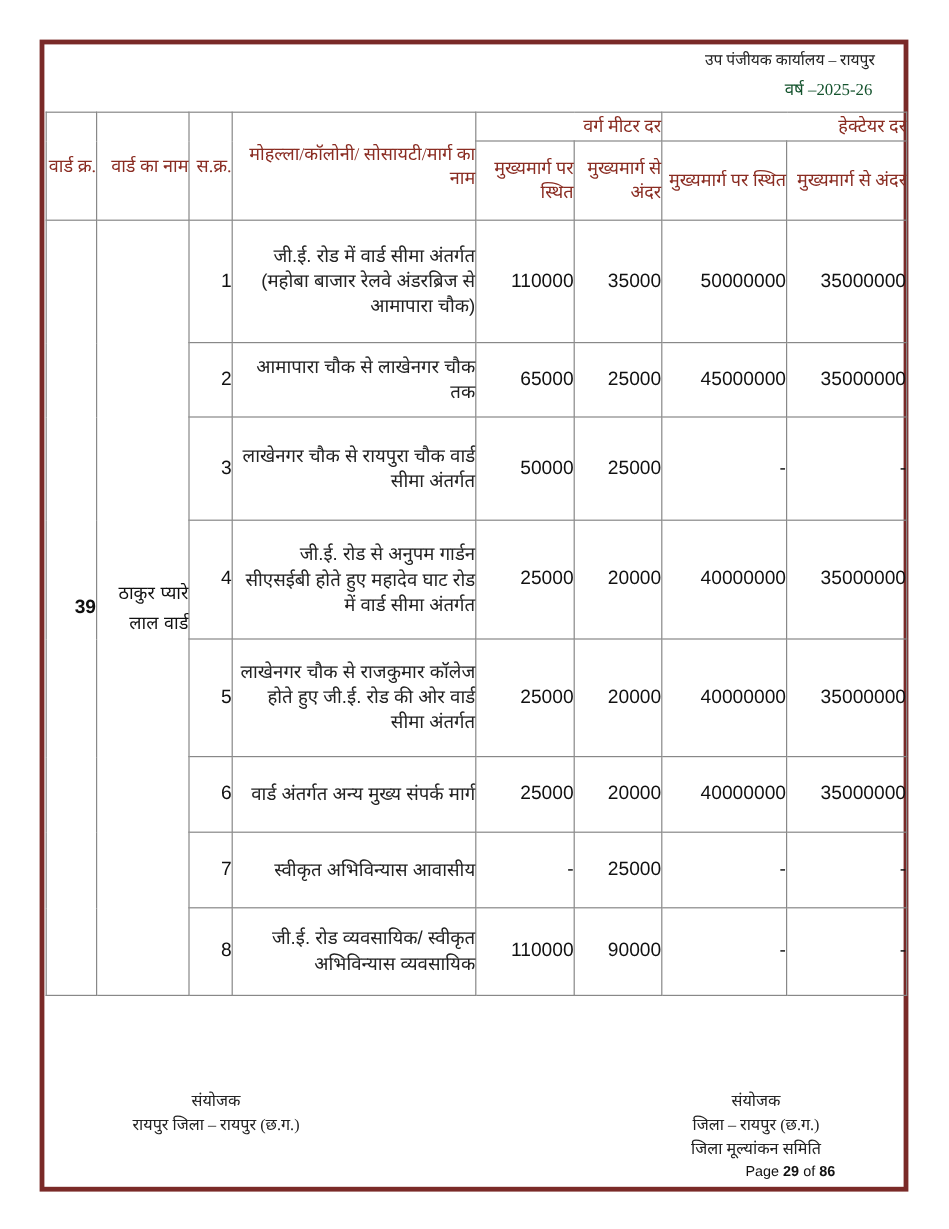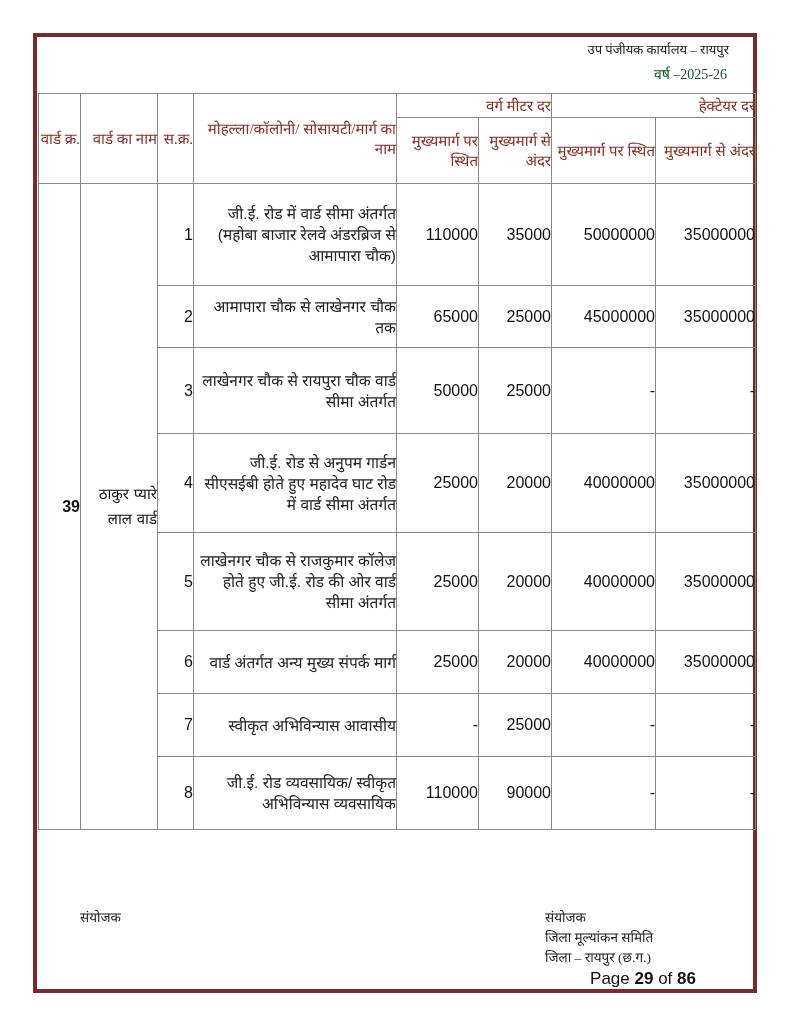--- a/index.html
+++ b/index.html
@@ -24,7 +24,7 @@
   td.wno { font-weight: bold; font-size: 16px; font-family: Liberation Sans, sans-serif; }
   td.wname { font-family: "DejaVu Sans", sans-serif; font-size: 15px; line-height: 25px; }
   .sig { position: absolute; font-family: "Liberation Serif", serif; font-size: 13.5px;
-         line-height: 20px; color: #222; }
+         line-height: 20px; color: #222; text-align: center; }
   .sig-left { left: 80px; top: 908px; width: 200px; }
   .sig-right { left: 545px; top: 908px; width: 170px; }
   .pageno { position: absolute; right: 95px; top: 969px; font-size: 17px; color: #111; text-align: right; }

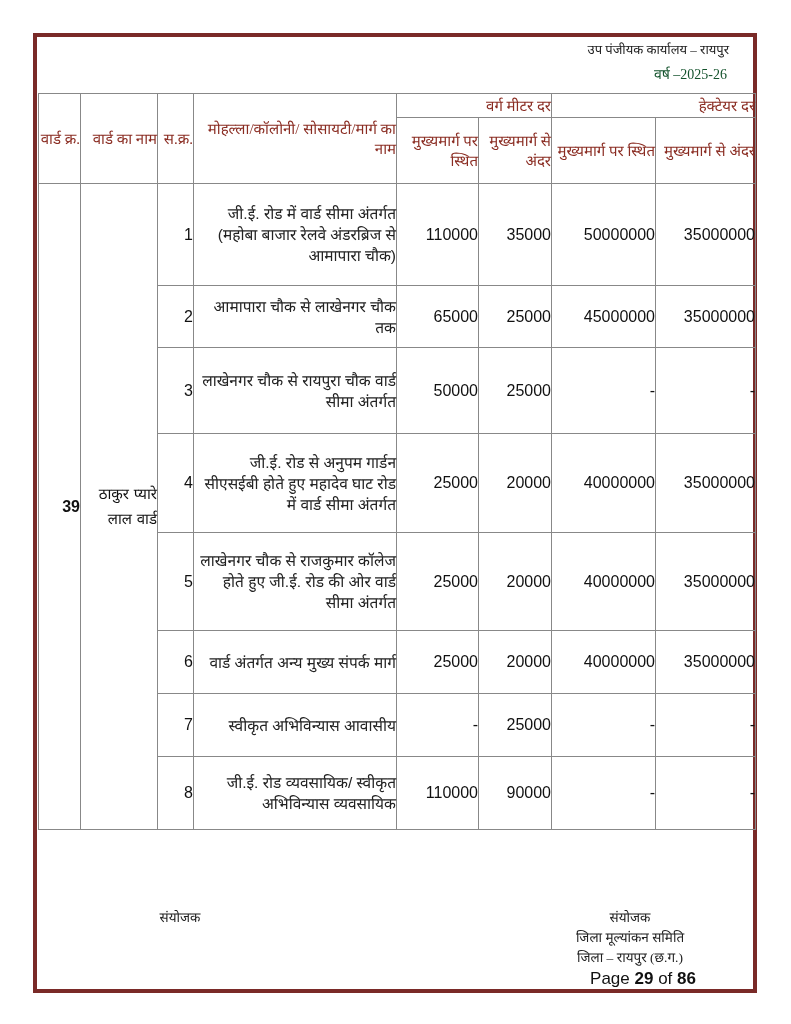--- a/index.html
+++ b/index.html
@@ -137,6 +137,7 @@
 
 <div class="sig sig-left">
   <div>संयोजक</div>
+  <div>रायपुर जिला – रायपुर (छ.ग.)</div>
 </div>
 
 <div class="sig sig-right">

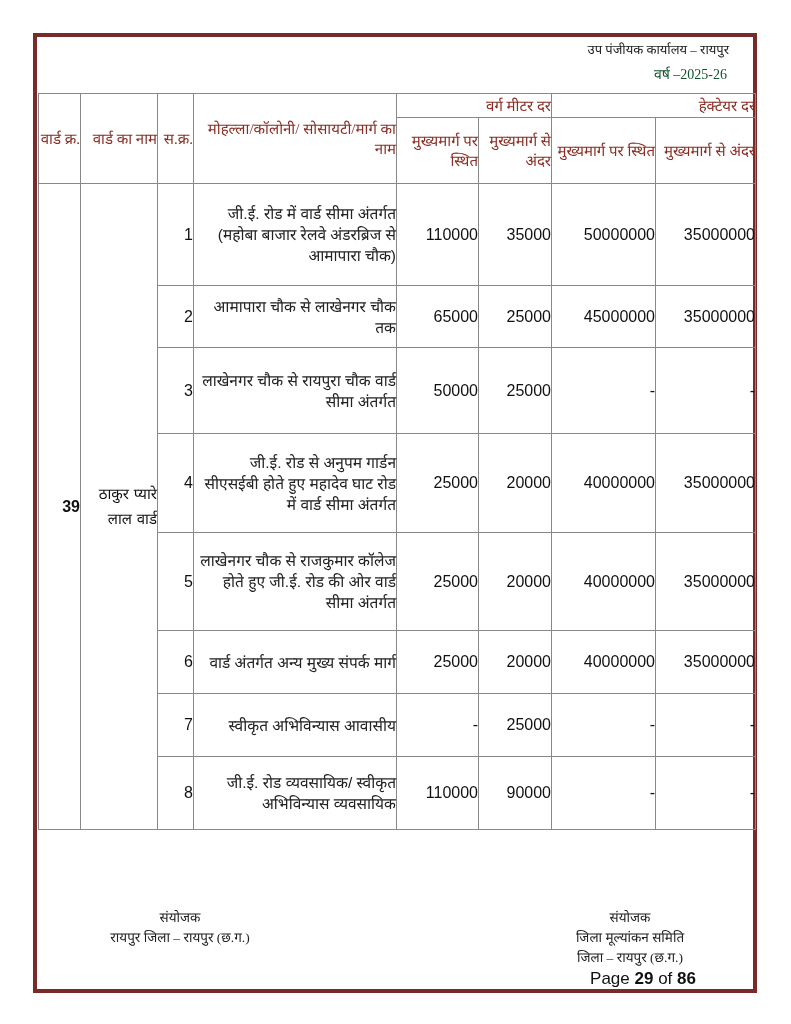--- a/index.html
+++ b/index.html
@@ -142,8 +142,8 @@
 
 <div class="sig sig-right">
   <div>संयोजक</div>
+  <div>जिला – रायपुर (छ.ग.)</div>
   <div>जिला मूल्यांकन समिति</div>
-  <div>जिला – रायपुर (छ.ग.)</div>
 </div>
 
 <div class="pageno">

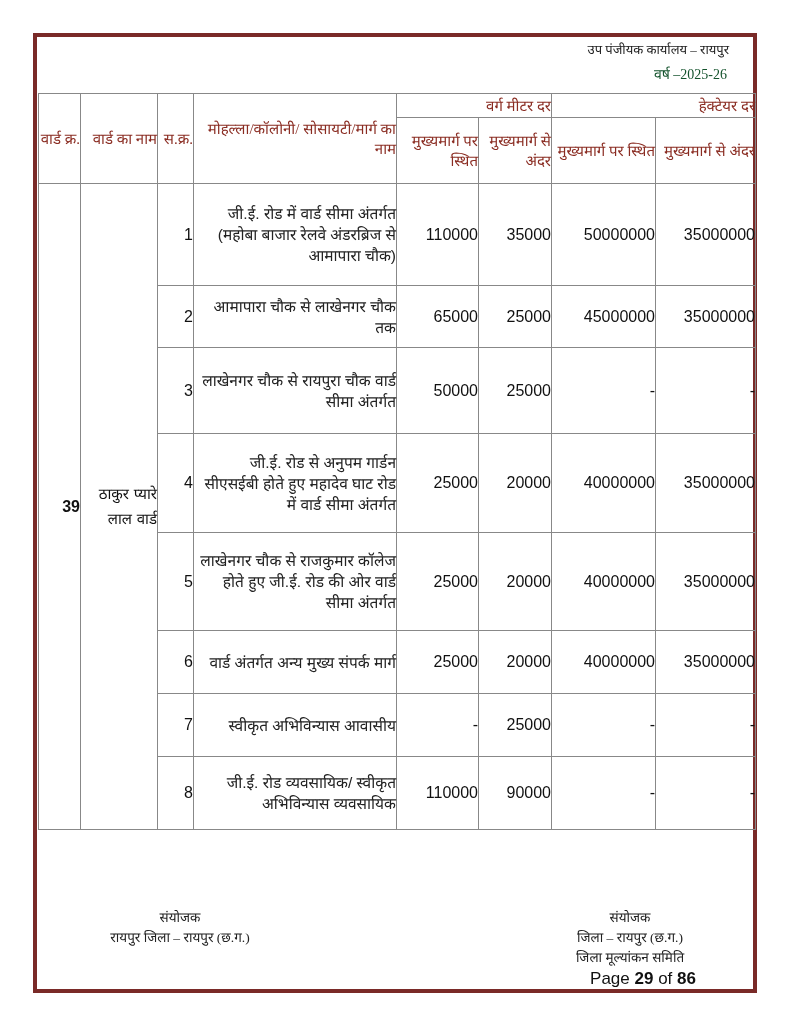--- a/index.html
+++ b/index.html
@@ -27,7 +27,7 @@
          line-height: 20px; color: #222; text-align: center; }
   .sig-left { left: 80px; top: 908px; width: 200px; }
   .sig-right { left: 545px; top: 908px; width: 170px; }
-  .pageno { position: absolute; right: 95px; top: 969px; font-size: 17px; color: #111; text-align: right; }
+  .pageno { position: absolute; right: 95px; top: 969px; font-size: 12px; color: #111; text-align: right; }
   .pageno b { font-weight: bold; }
 </style>
 </head>

